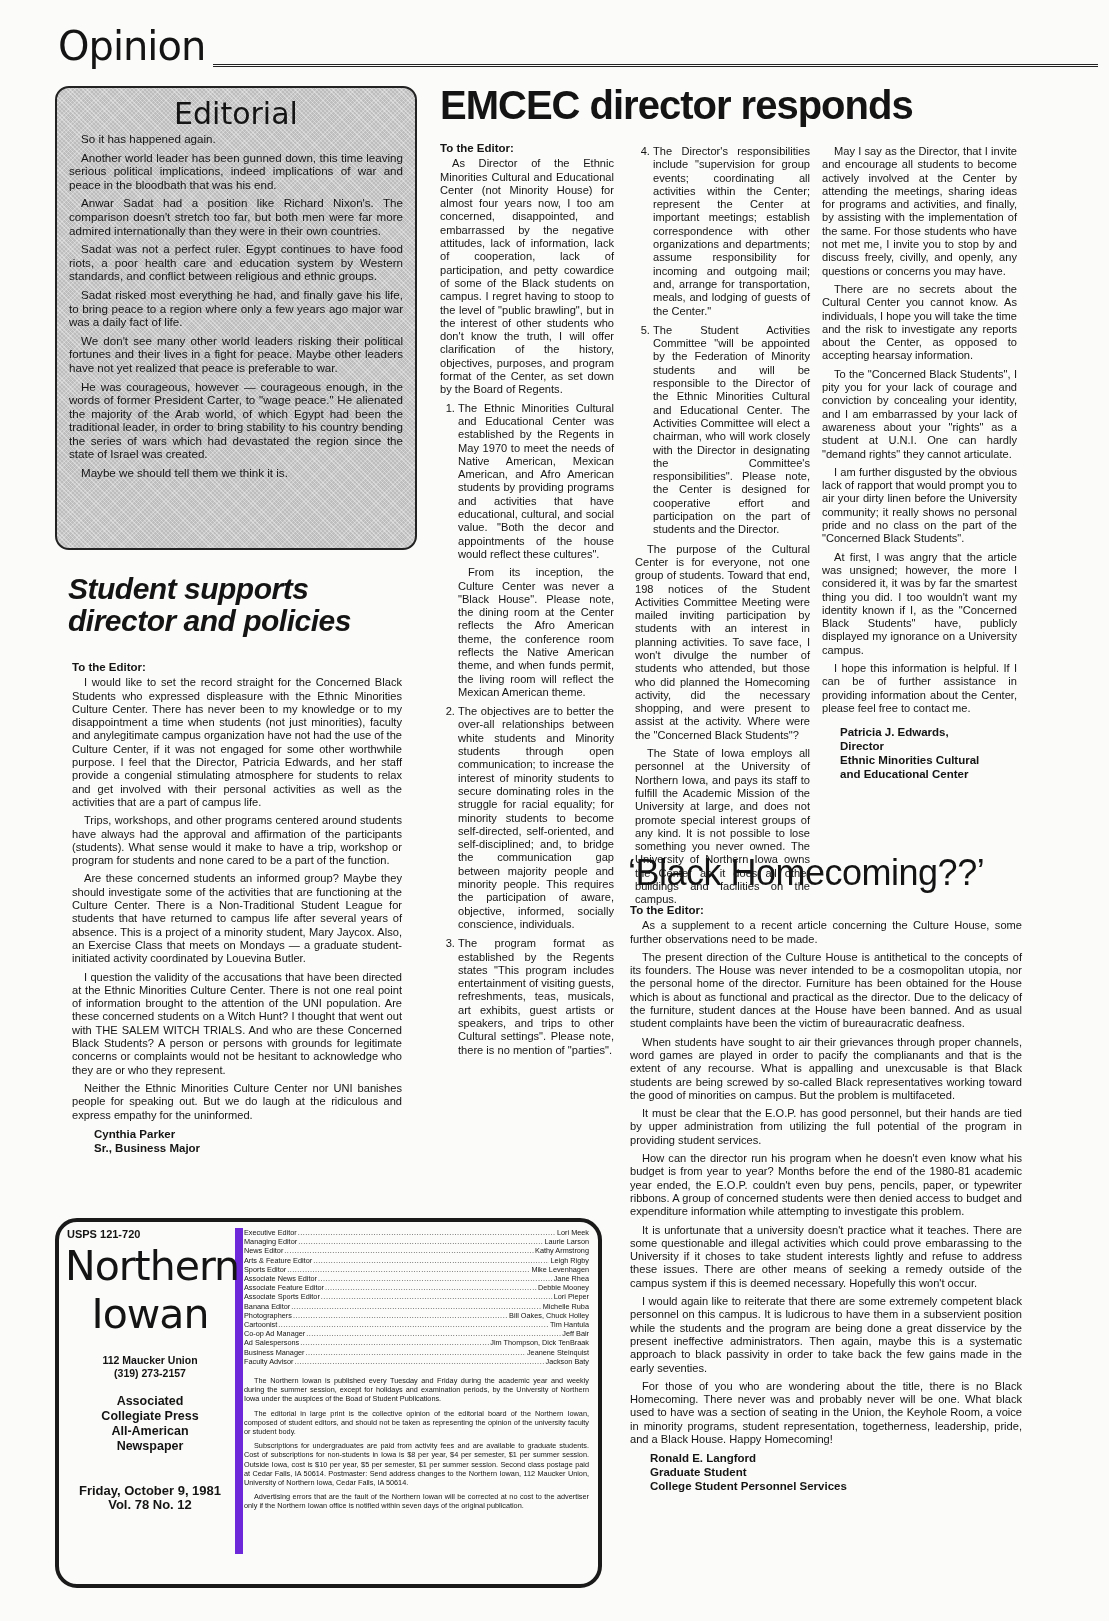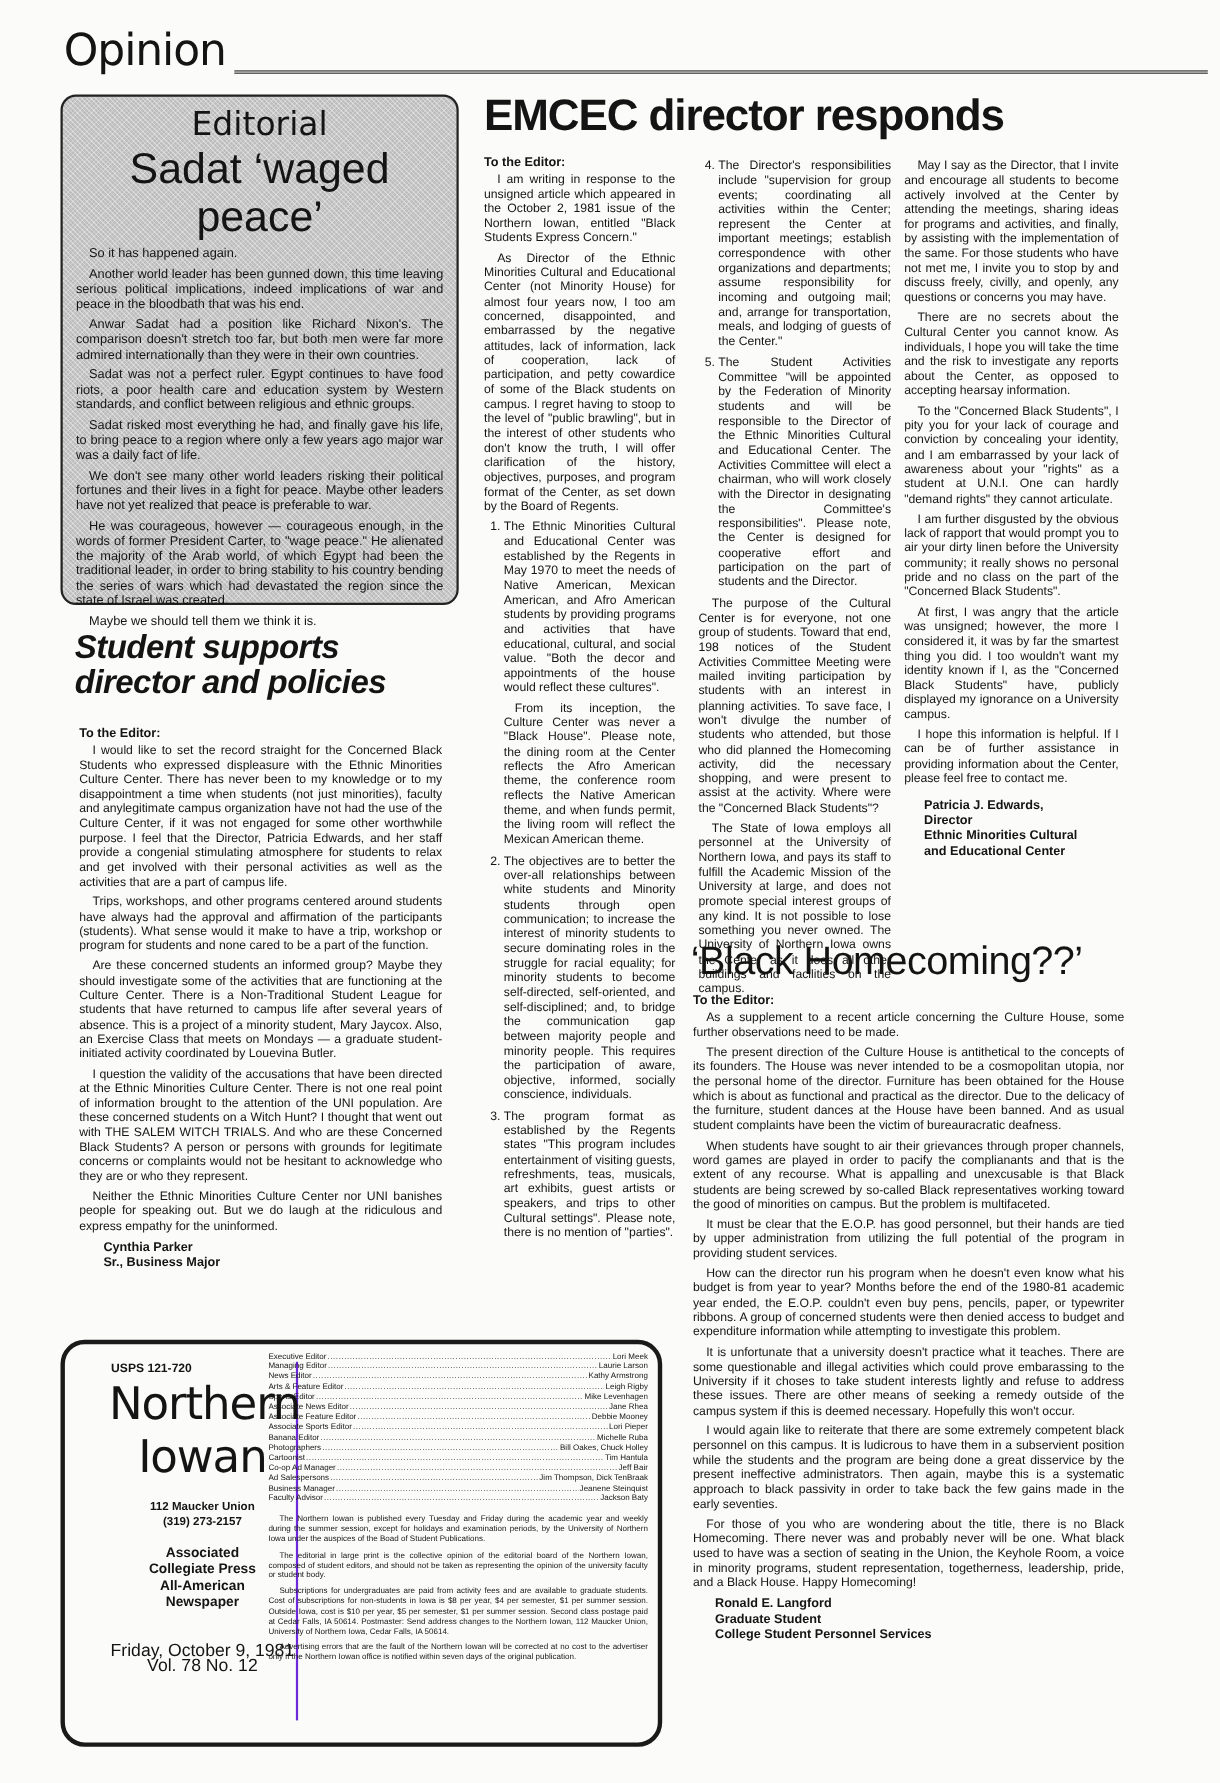--- a/index.html
+++ b/index.html
@@ -79,7 +79,6 @@
 
 <div id="editorial-box" class="abs">
   <div id="editorial-kicker">Editorial</div>
-  <div id="editorial-headline">Sadat ‘waged peace’</div>
   <div class="body-text">
     <p>So it has happened again.</p>
     <p>Another world leader has been gunned down, this time leaving serious political implications, indeed implications of war and peace in the bloodbath that was his end.</p>

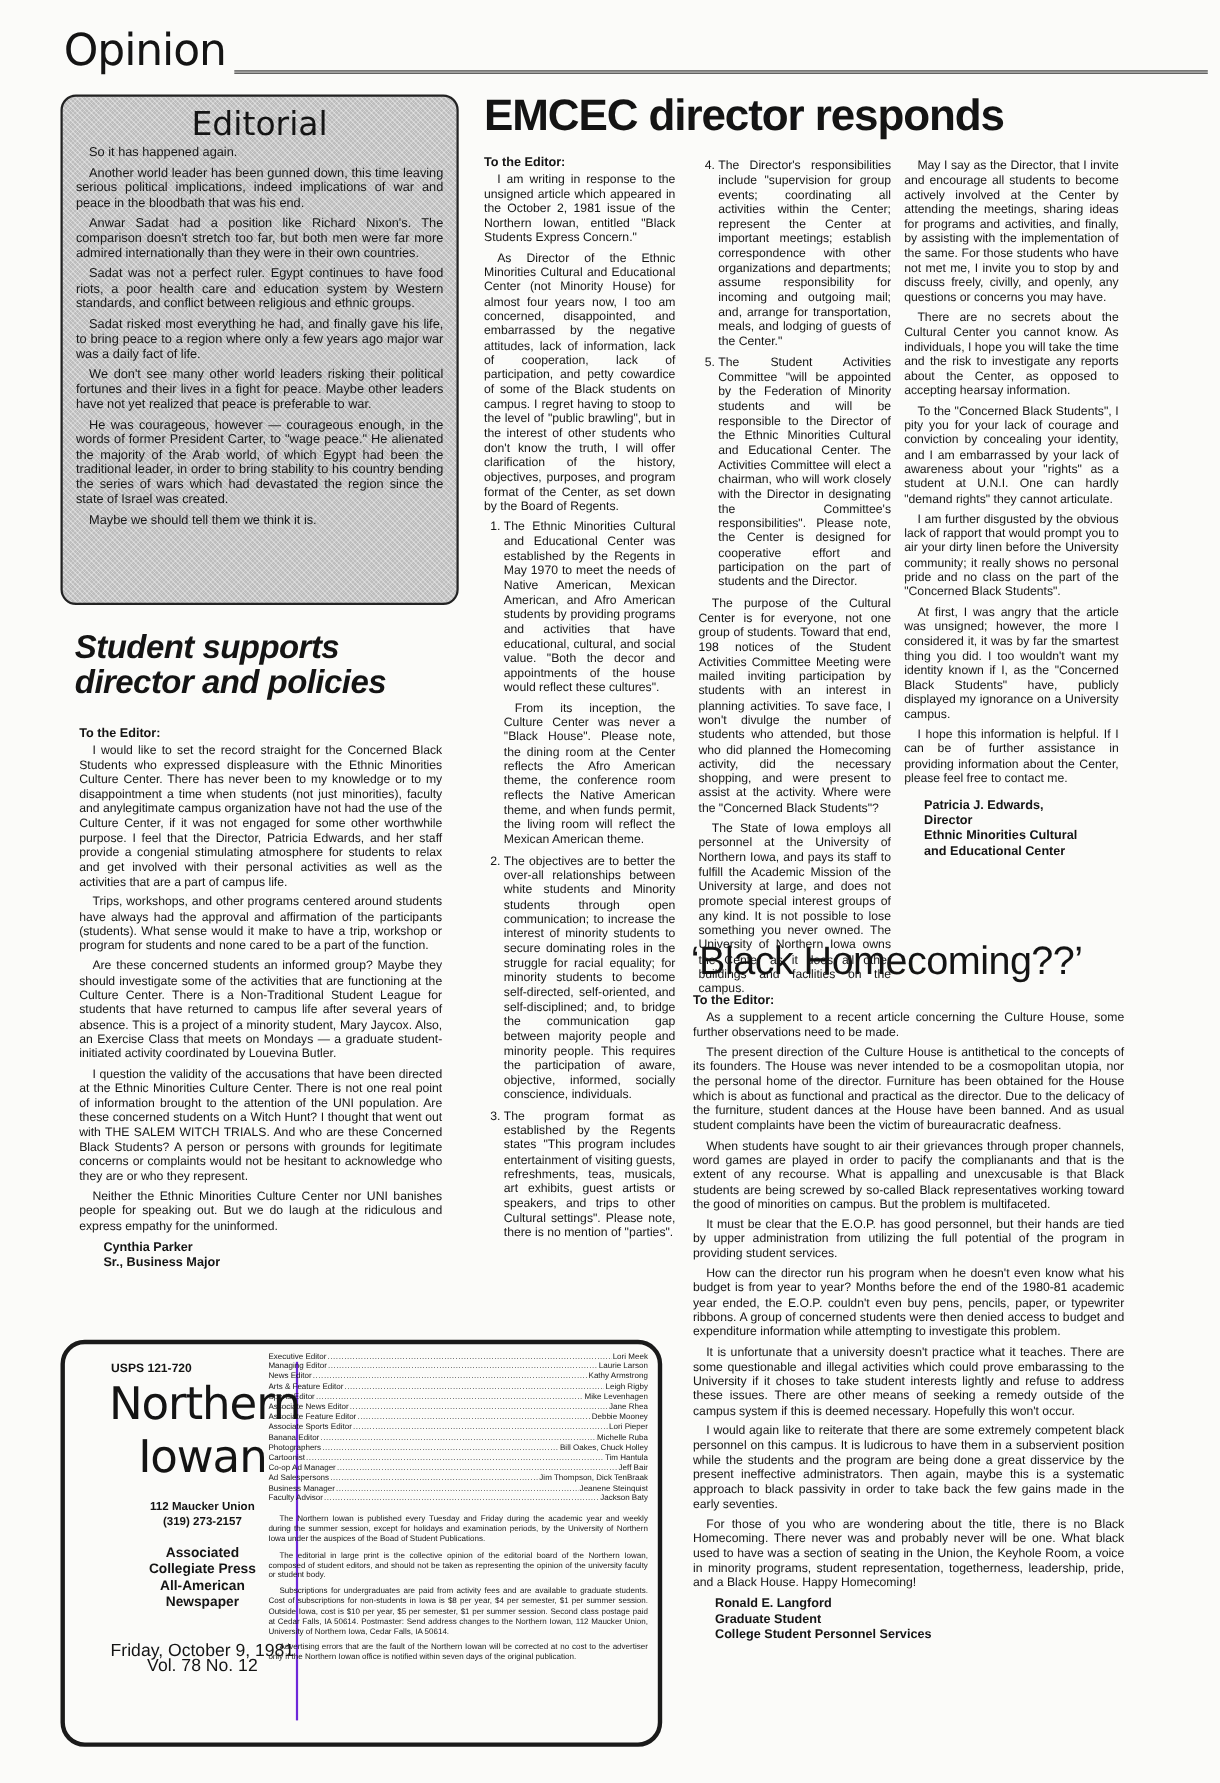--- a/index.html
+++ b/index.html
@@ -108,7 +108,6 @@
 <div id="emcec-headline" class="abs">EMCEC director responds</div>
 <div id="emcec-col1" class="abs body-text">
   <div class="salutation">To the Editor:</div>
-  <p>I am writing in response to the unsigned article which appeared in the October 2, 1981 issue of the Northern Iowan, entitled "Black Students Express Concern."</p>
   <p>As Director of the Ethnic Minorities Cultural and Educational Center (not Minority House) for almost four years now, I too am concerned, disappointed, and embarrassed by the negative attitudes, lack of information, lack of cooperation, lack of participation, and petty cowardice of some of the Black students on campus. I regret having to stoop to the level of "public brawling", but in the interest of other students who don't know the truth, I will offer clarification of the history, objectives, purposes, and program format of the Center, as set down by the Board of Regents.</p>
   <ol class="numbered">
     <li>

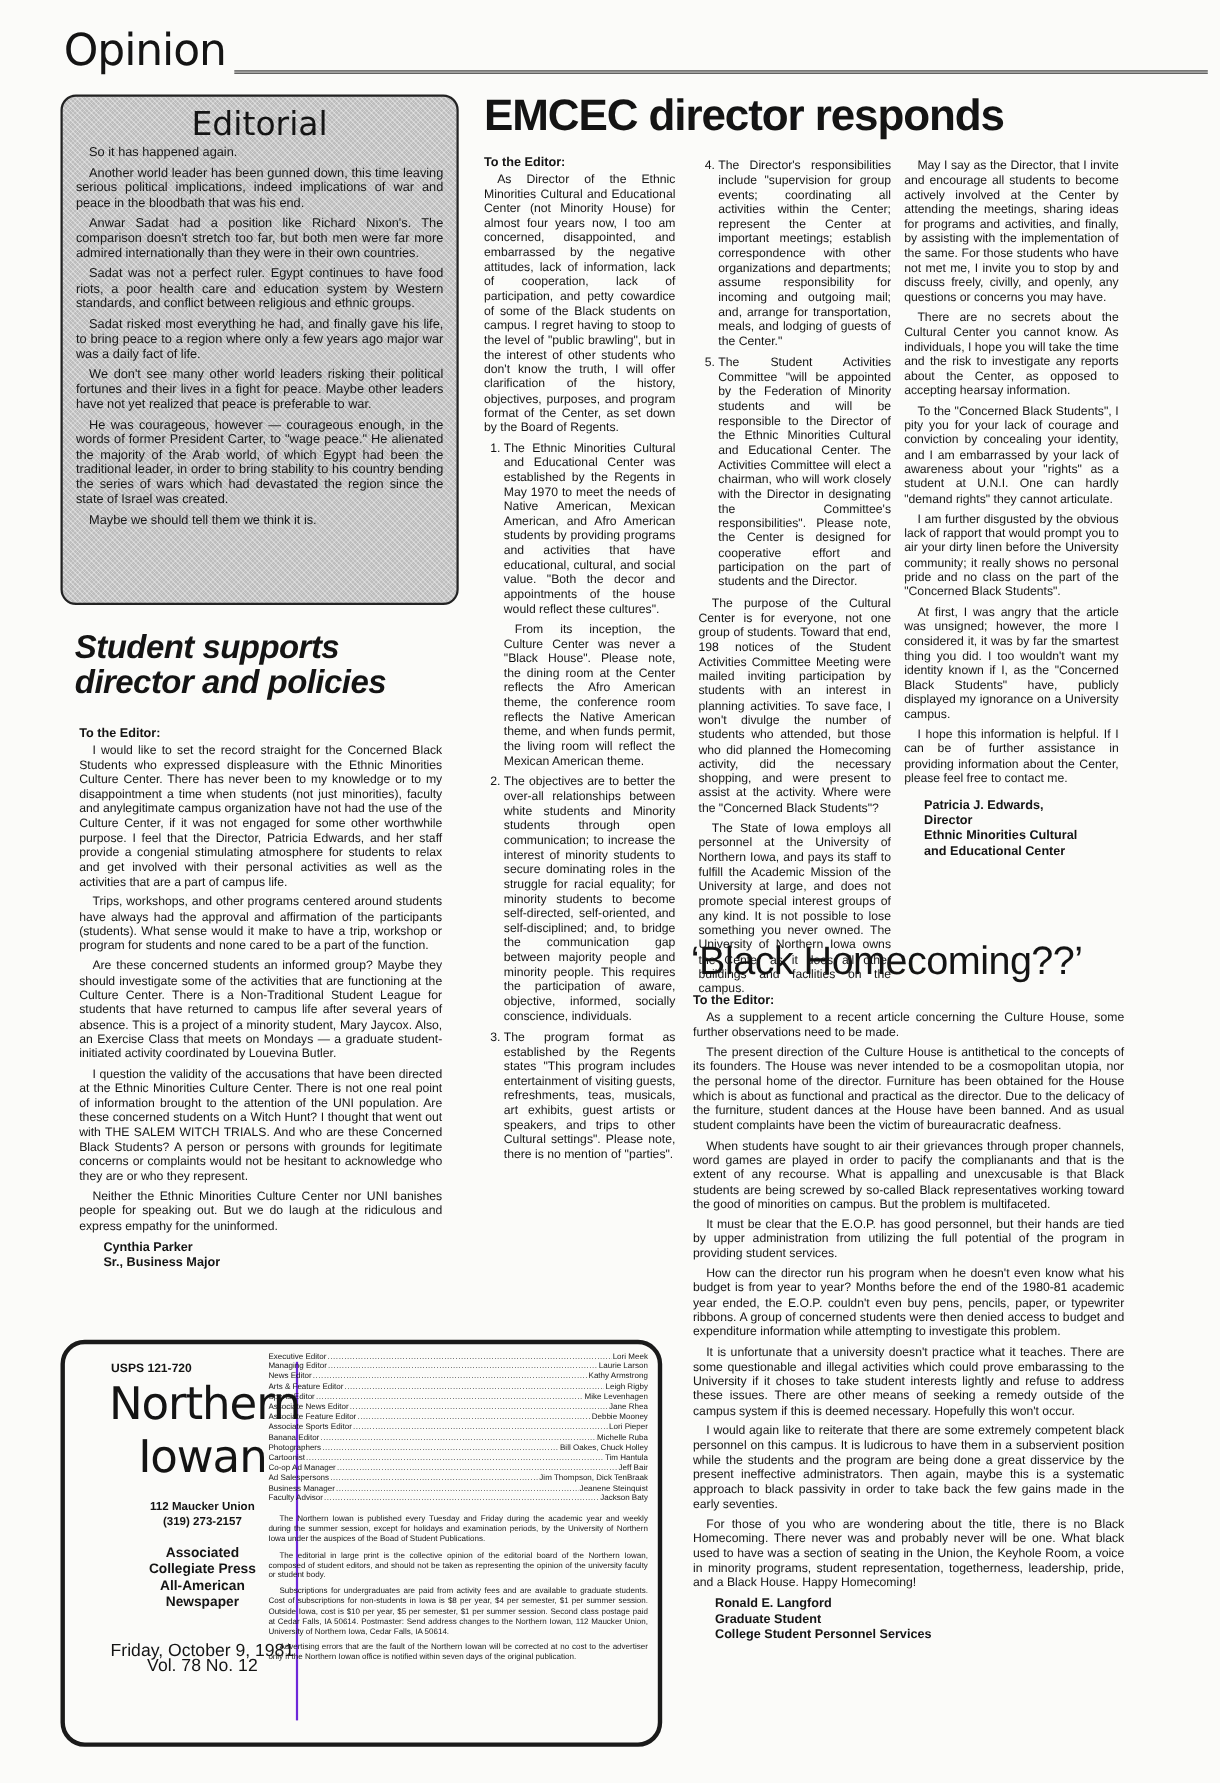--- a/index.html
+++ b/index.html
@@ -56,7 +56,7 @@
     left: 55px; top: 1218px; width: 547px; height: 370px;
     border: 4px solid #1a1a1a; border-radius: 22px; box-sizing: border-box;
   }
-  #masthead-left { position: absolute; left: 6px; top: 16px; width: 170px; height: 326px; border-right: 2px solid #6d28d9; text-align: center; margin-left: 34px; }
+  #masthead-left { position: absolute; left: 6px; top: 6px; width: 170px; height: 326px; border-right: 8px solid #6d28d9; text-align: center; }
   #usps { text-align: left; font-weight: bold; font-size: 11px; padding-left: 2px; }
   #nameplate { font-family: "DejaVu Sans", sans-serif; font-size: 41px; line-height: 48px; letter-spacing: -1px; margin-top: 2px; }
   #address { font-weight: bold; font-size: 10.5px; line-height: 13px; margin-top: 16px; }

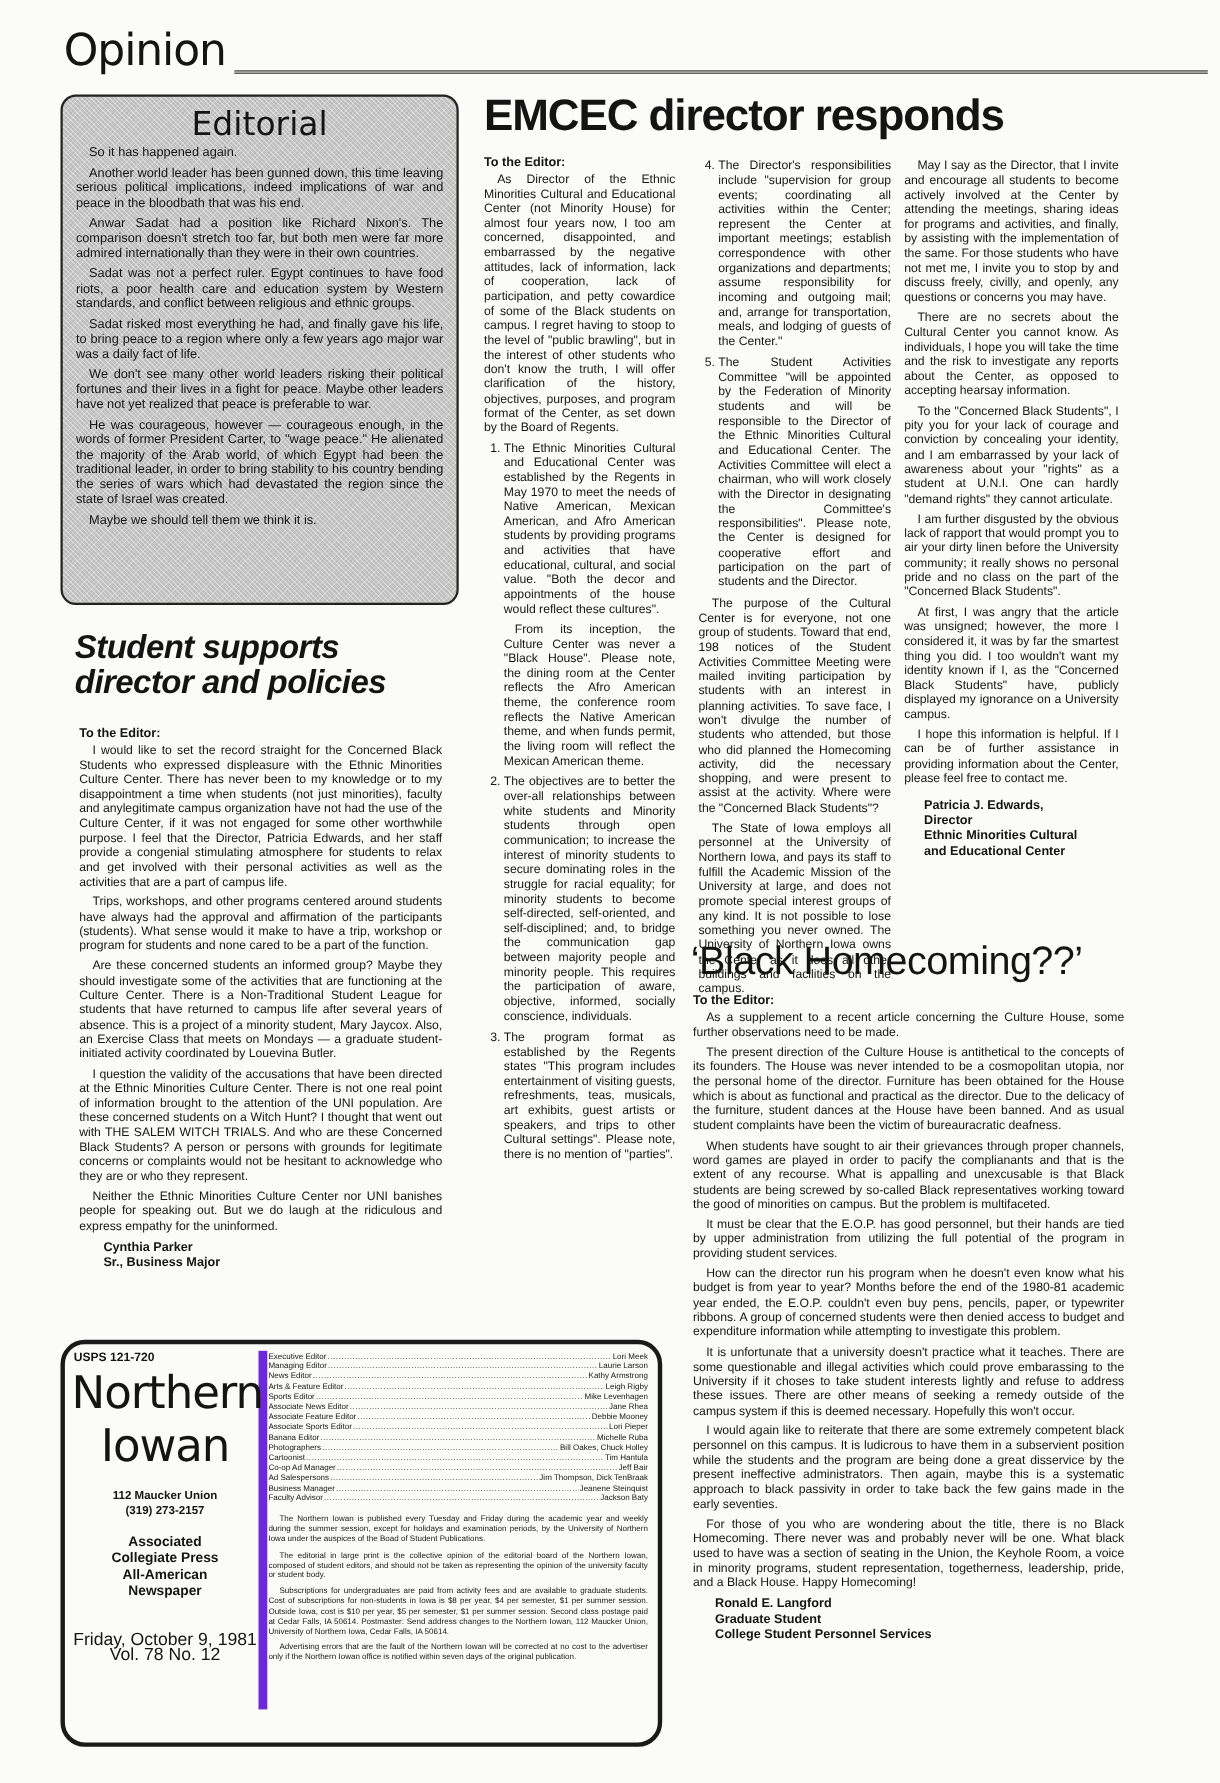--- a/index.html
+++ b/index.html
@@ -61,7 +61,7 @@
   #nameplate { font-family: "DejaVu Sans", sans-serif; font-size: 41px; line-height: 48px; letter-spacing: -1px; margin-top: 2px; }
   #address { font-weight: bold; font-size: 10.5px; line-height: 13px; margin-top: 16px; }
   #acp { font-weight: bold; font-size: 12.5px; line-height: 15px; margin-top: 14px; }
-  #issue-date { font-weight: normal; font-size: 16px; line-height: 14px; margin-top: 30px; }
+  #issue-date { font-weight: bold; font-size: 13px; line-height: 14px; margin-top: 30px; }
   #staff-list { position: absolute; left: 185px; top: 6px; width: 345px; font-size: 7.3px; line-height: 9.2px; }
   .staff-row { display: flex; white-space: nowrap; overflow: hidden; }
   .staff-row .dots { flex: 1; overflow: hidden; margin: 0 1px; }

